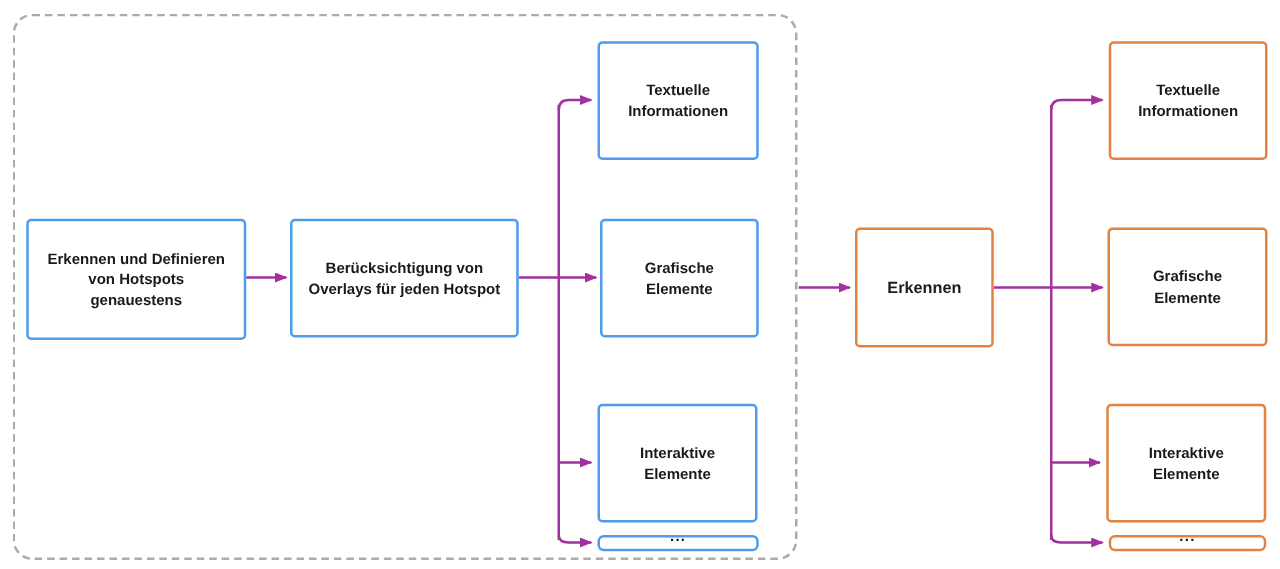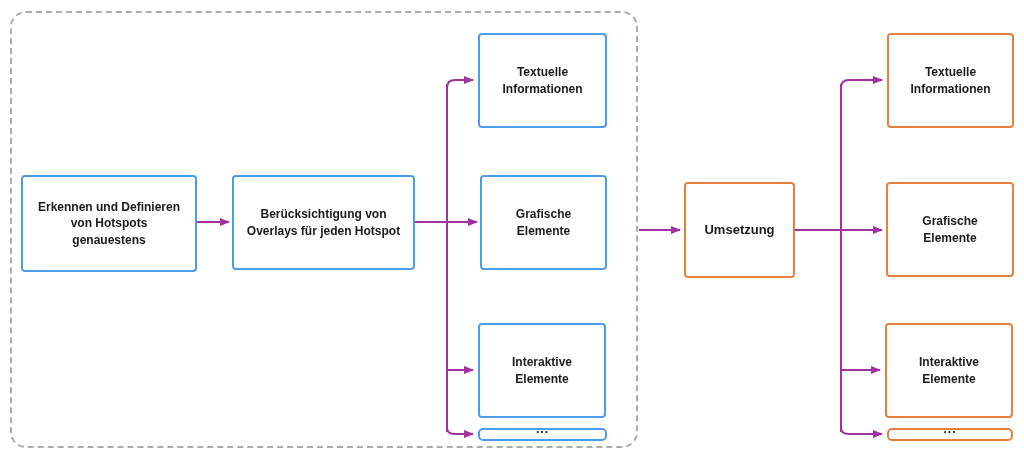--- a/index.html
+++ b/index.html
@@ -125,7 +125,7 @@
   </div>
 
   <div class="node orange" id="node-umsetzung">
-    <span class="label">Umsetzung</span>
+    <span class="label">Erkennen</span>
   </div>
   <div class="node orange" id="node-i-text">
     <span class="label">Textuelle

